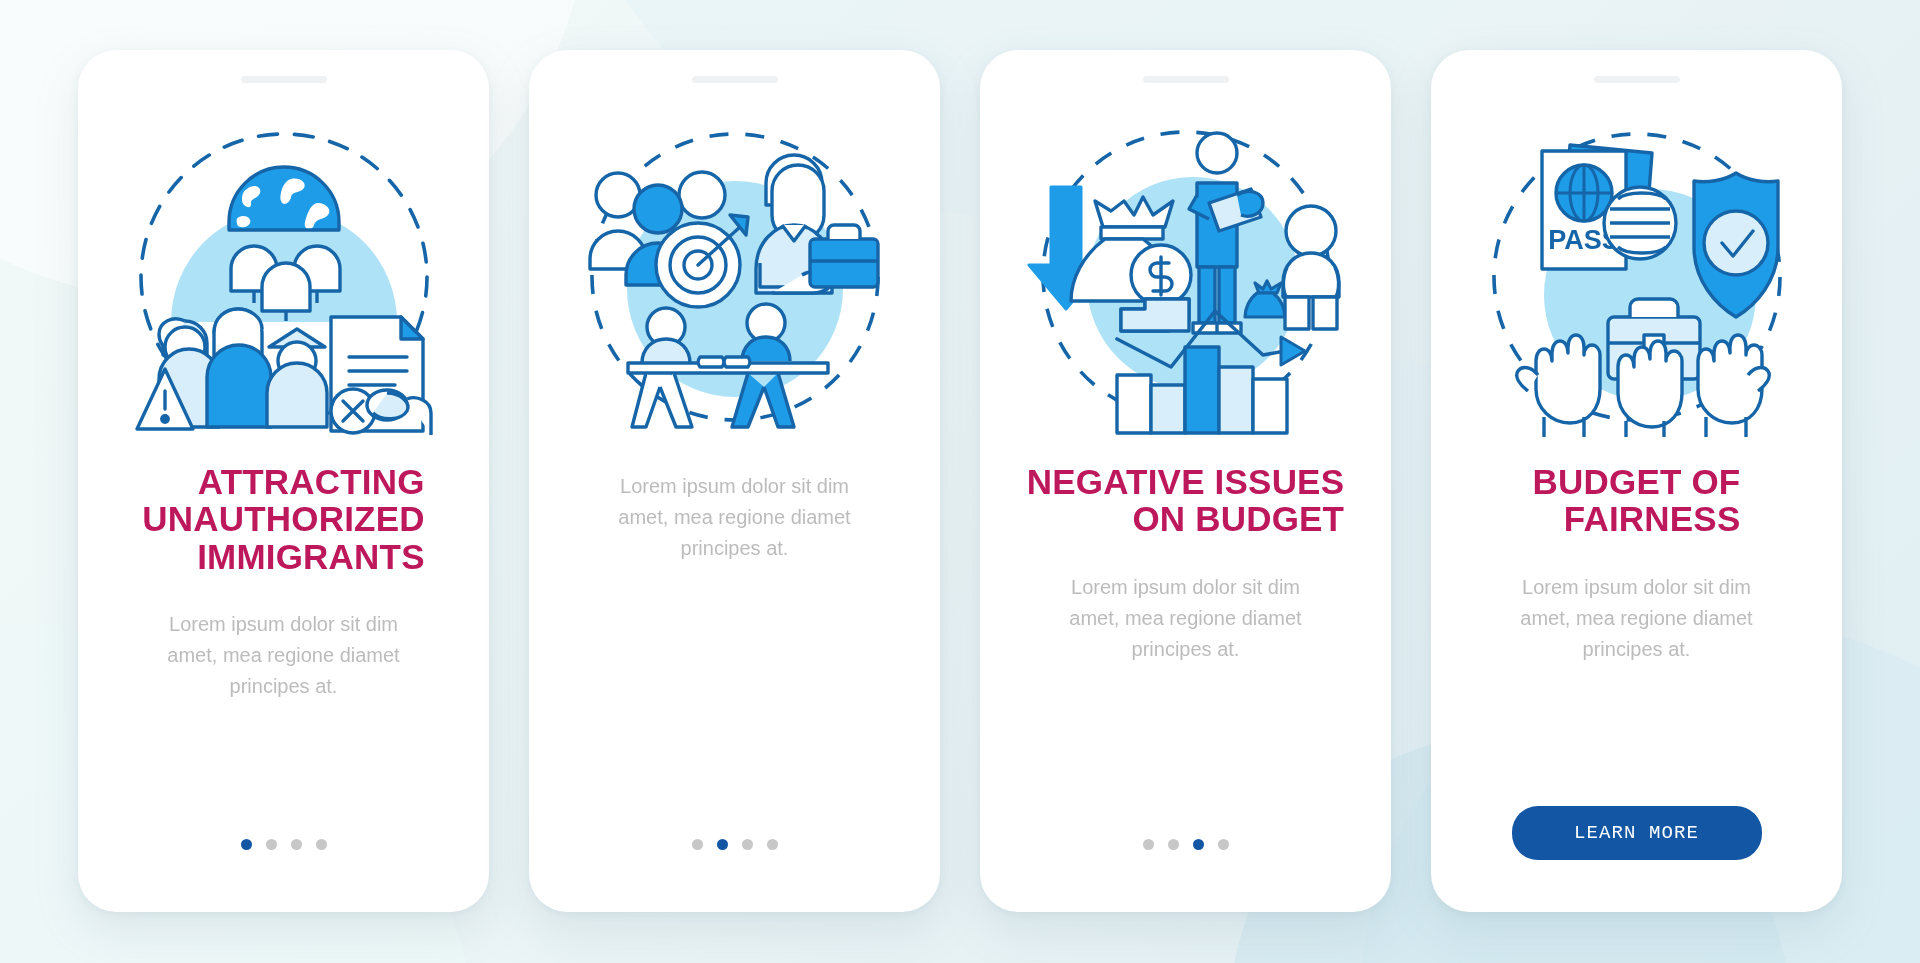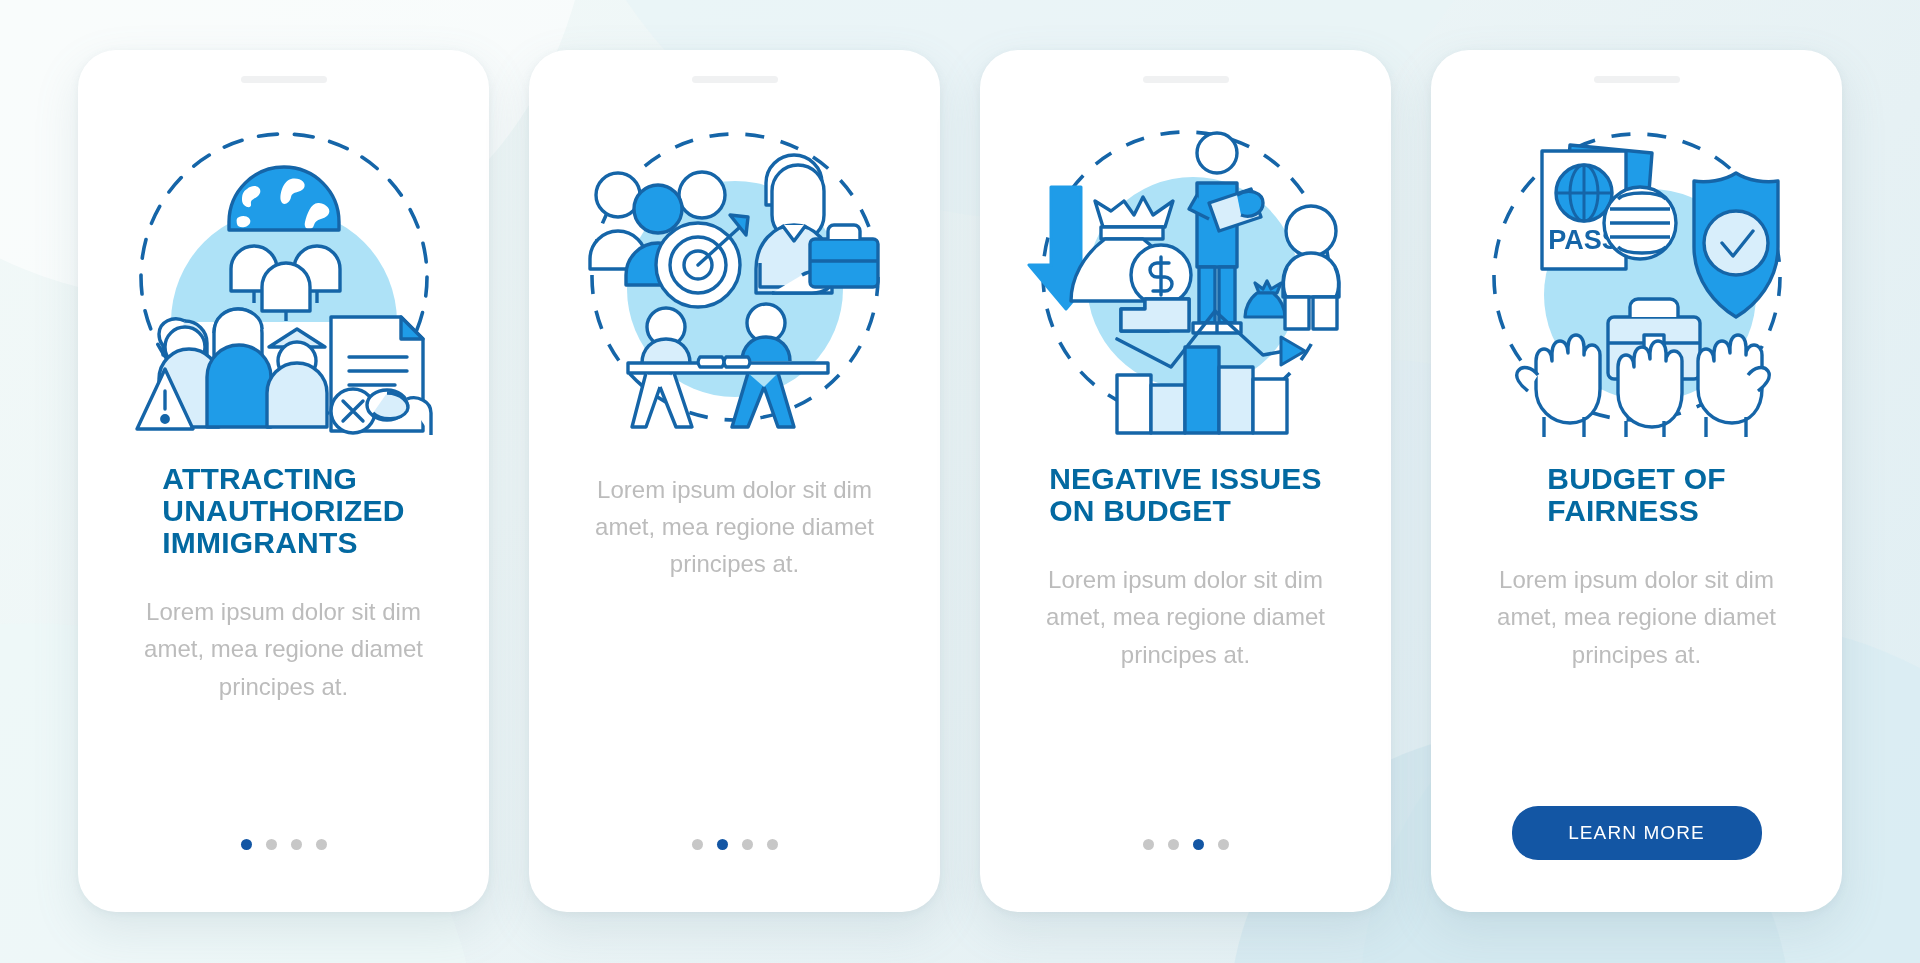--- a/index.html
+++ b/index.html
@@ -90,12 +90,12 @@
 
   .headline {
     margin-top: 26px;
-    color: #0369a1;
-    font-size: 30px;
+    color: #be185d;
+    font-size: 35px;
     font-weight: bold;
     line-height: 1.07;
     letter-spacing: .2px;
-    text-align: left;
+    text-align: right;
     padding: 0 30px;
     white-space: pre-line;
   }

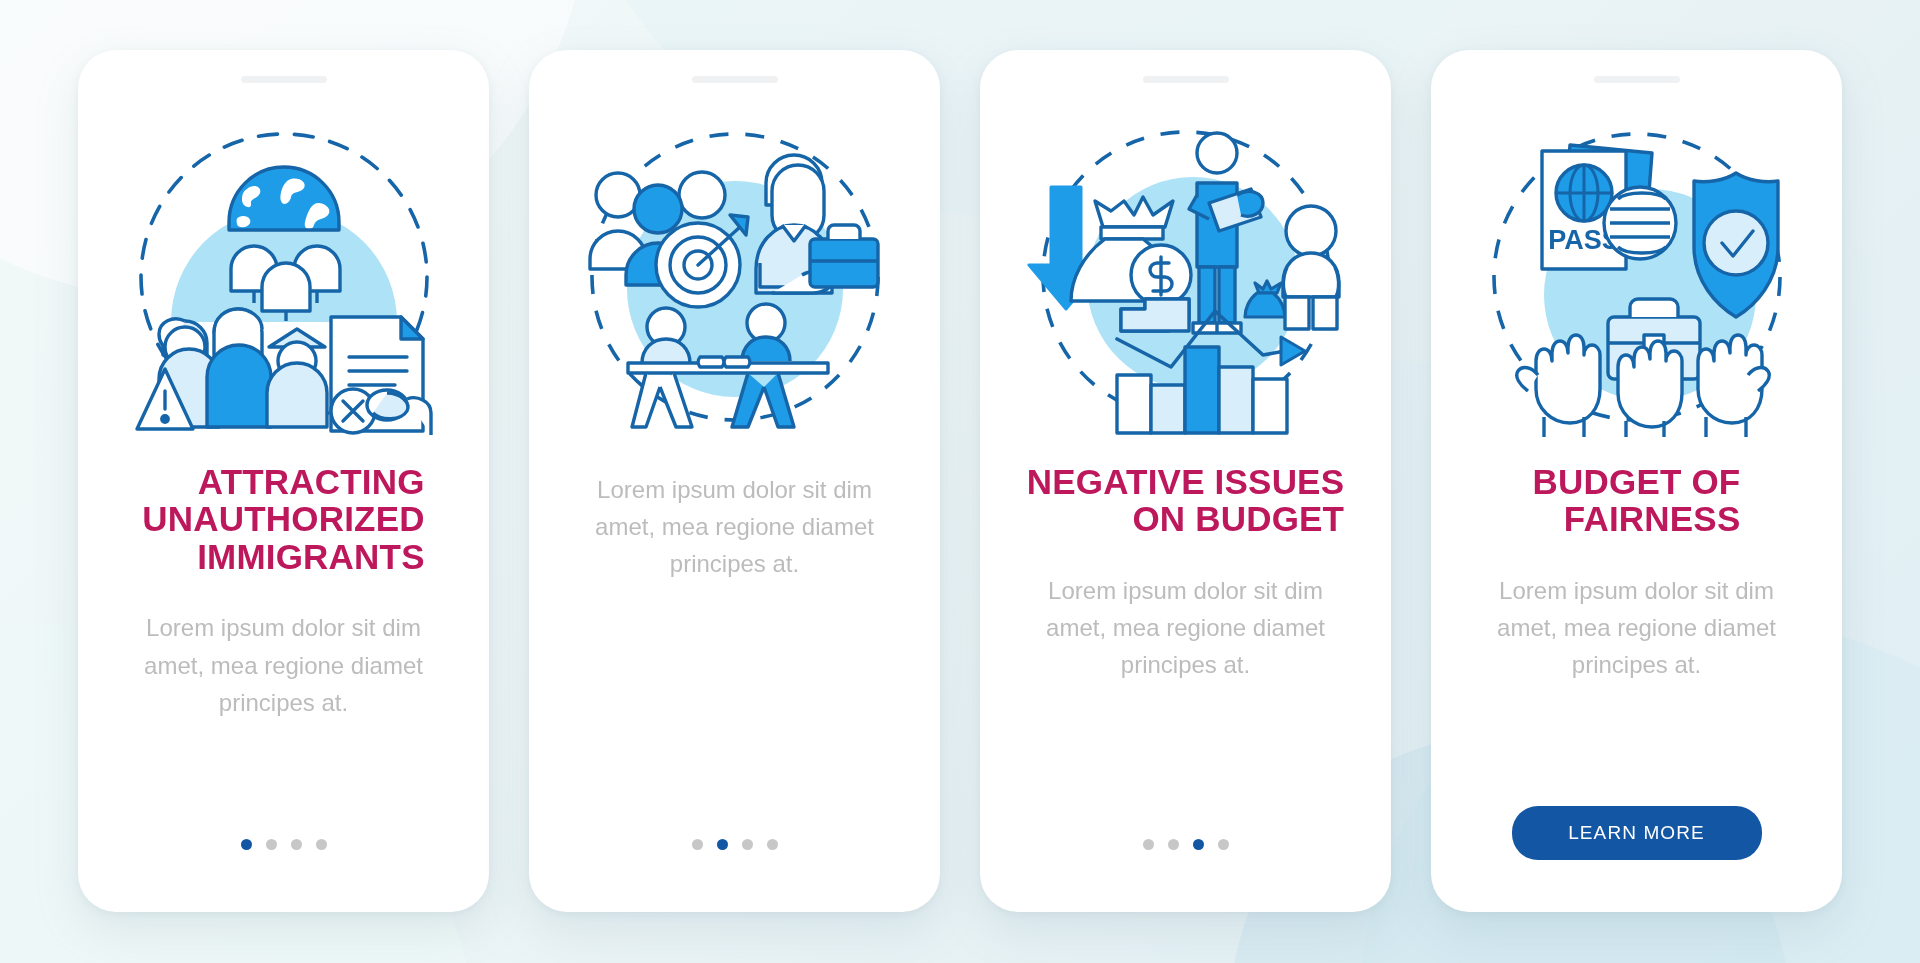--- a/index.html
+++ b/index.html
@@ -103,7 +103,7 @@
   .body-copy {
     margin-top: 34px;
     color: #bcbcbc;
-    font-size: 24px;
+    font-size: 20px;
     line-height: 1.55;
     text-align: center;
     padding: 0 44px;

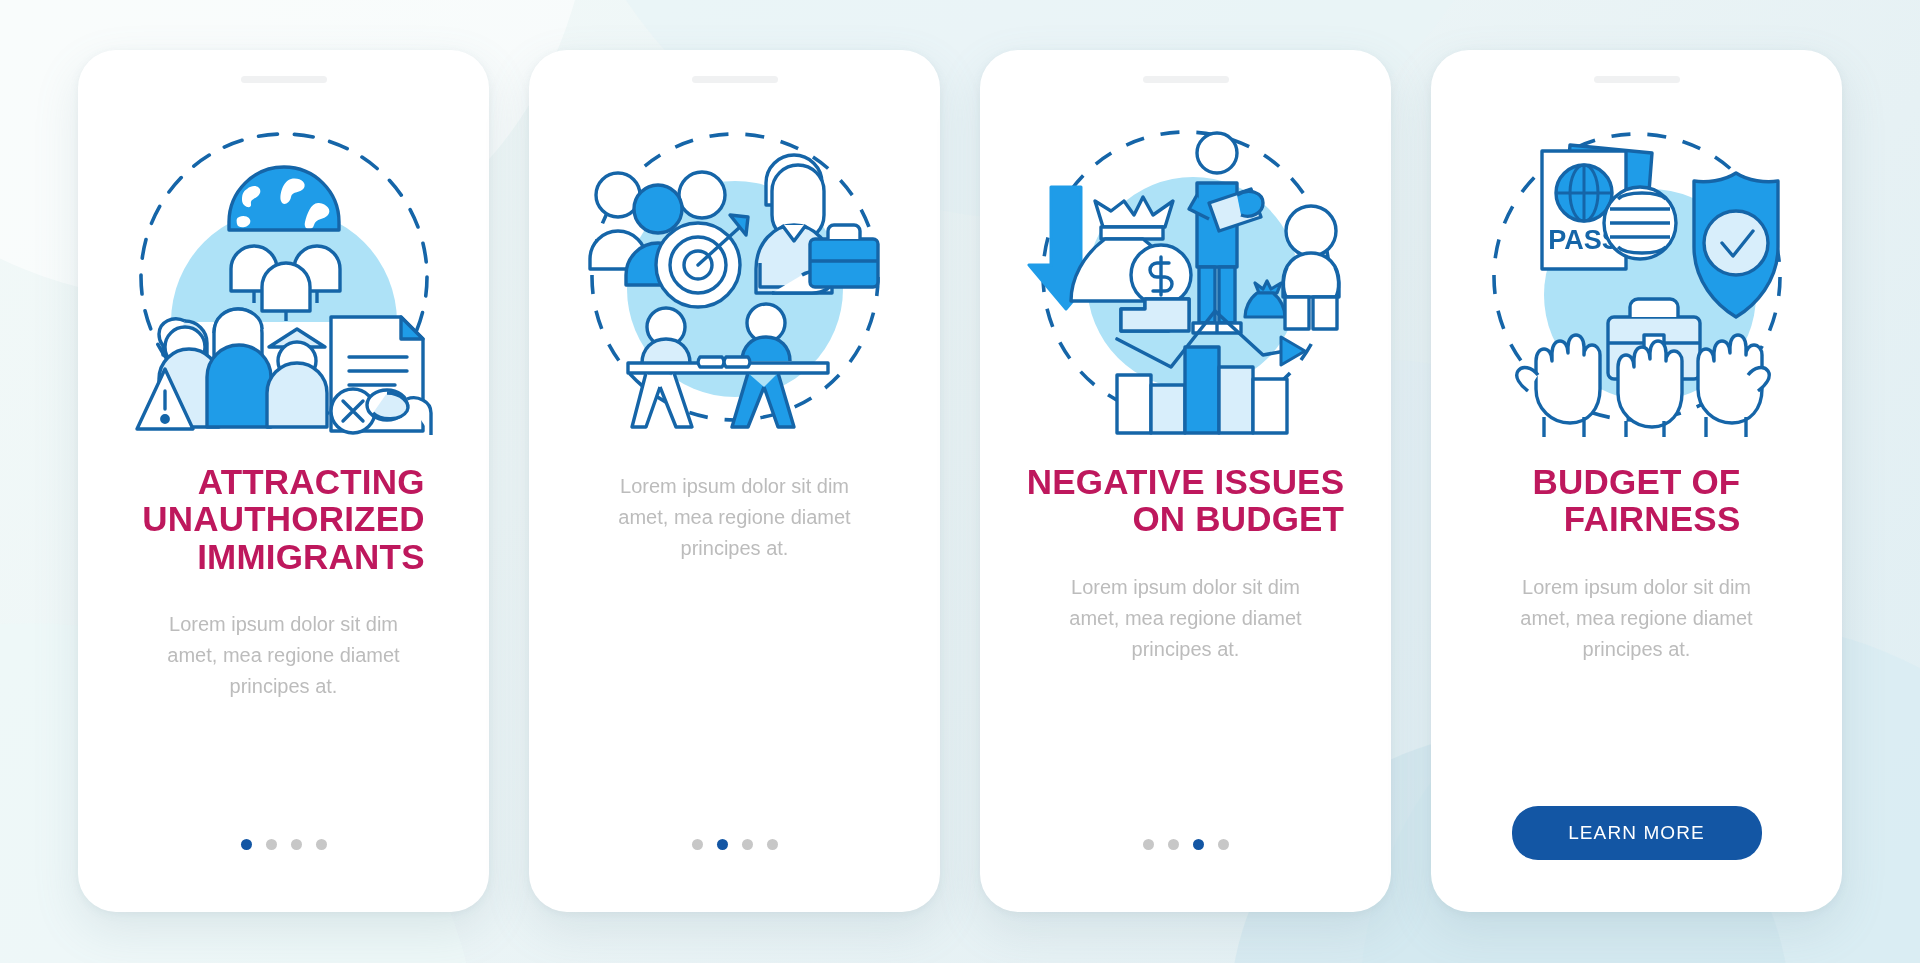--- a/index.html
+++ b/index.html
@@ -141,7 +141,7 @@
     padding: 16px 40px;
     min-width: 250px;
     cursor: pointer;
-    font-family: Liberation Sans, sans-serif;
+    font-family: Liberation Mono, monospace;
   }
 </style>
 </head>

